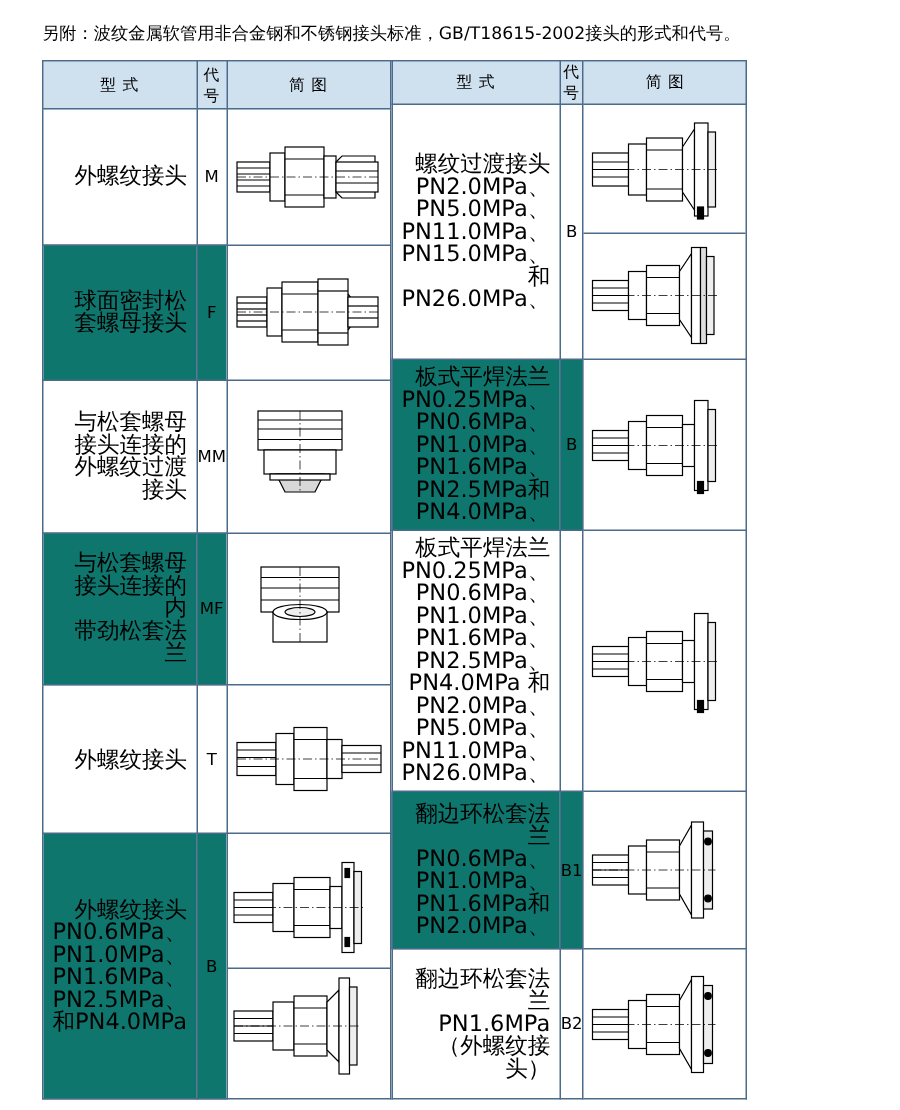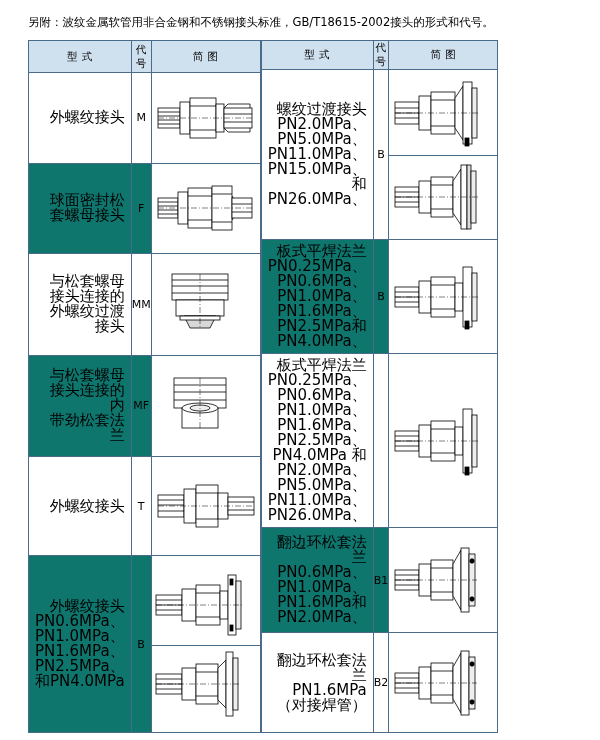--- a/index.html
+++ b/index.html
@@ -506,7 +506,7 @@
         <td class="white">
           <div class="cell-text">
             <div>翻边环松套法兰</div>
-            <div>PN1.6MPa（对接焊管）</div>
+            <div>PN1.6MPa（外螺纹接头）</div>
           </div>
         </td>
         <td class="white code">B2</td>

